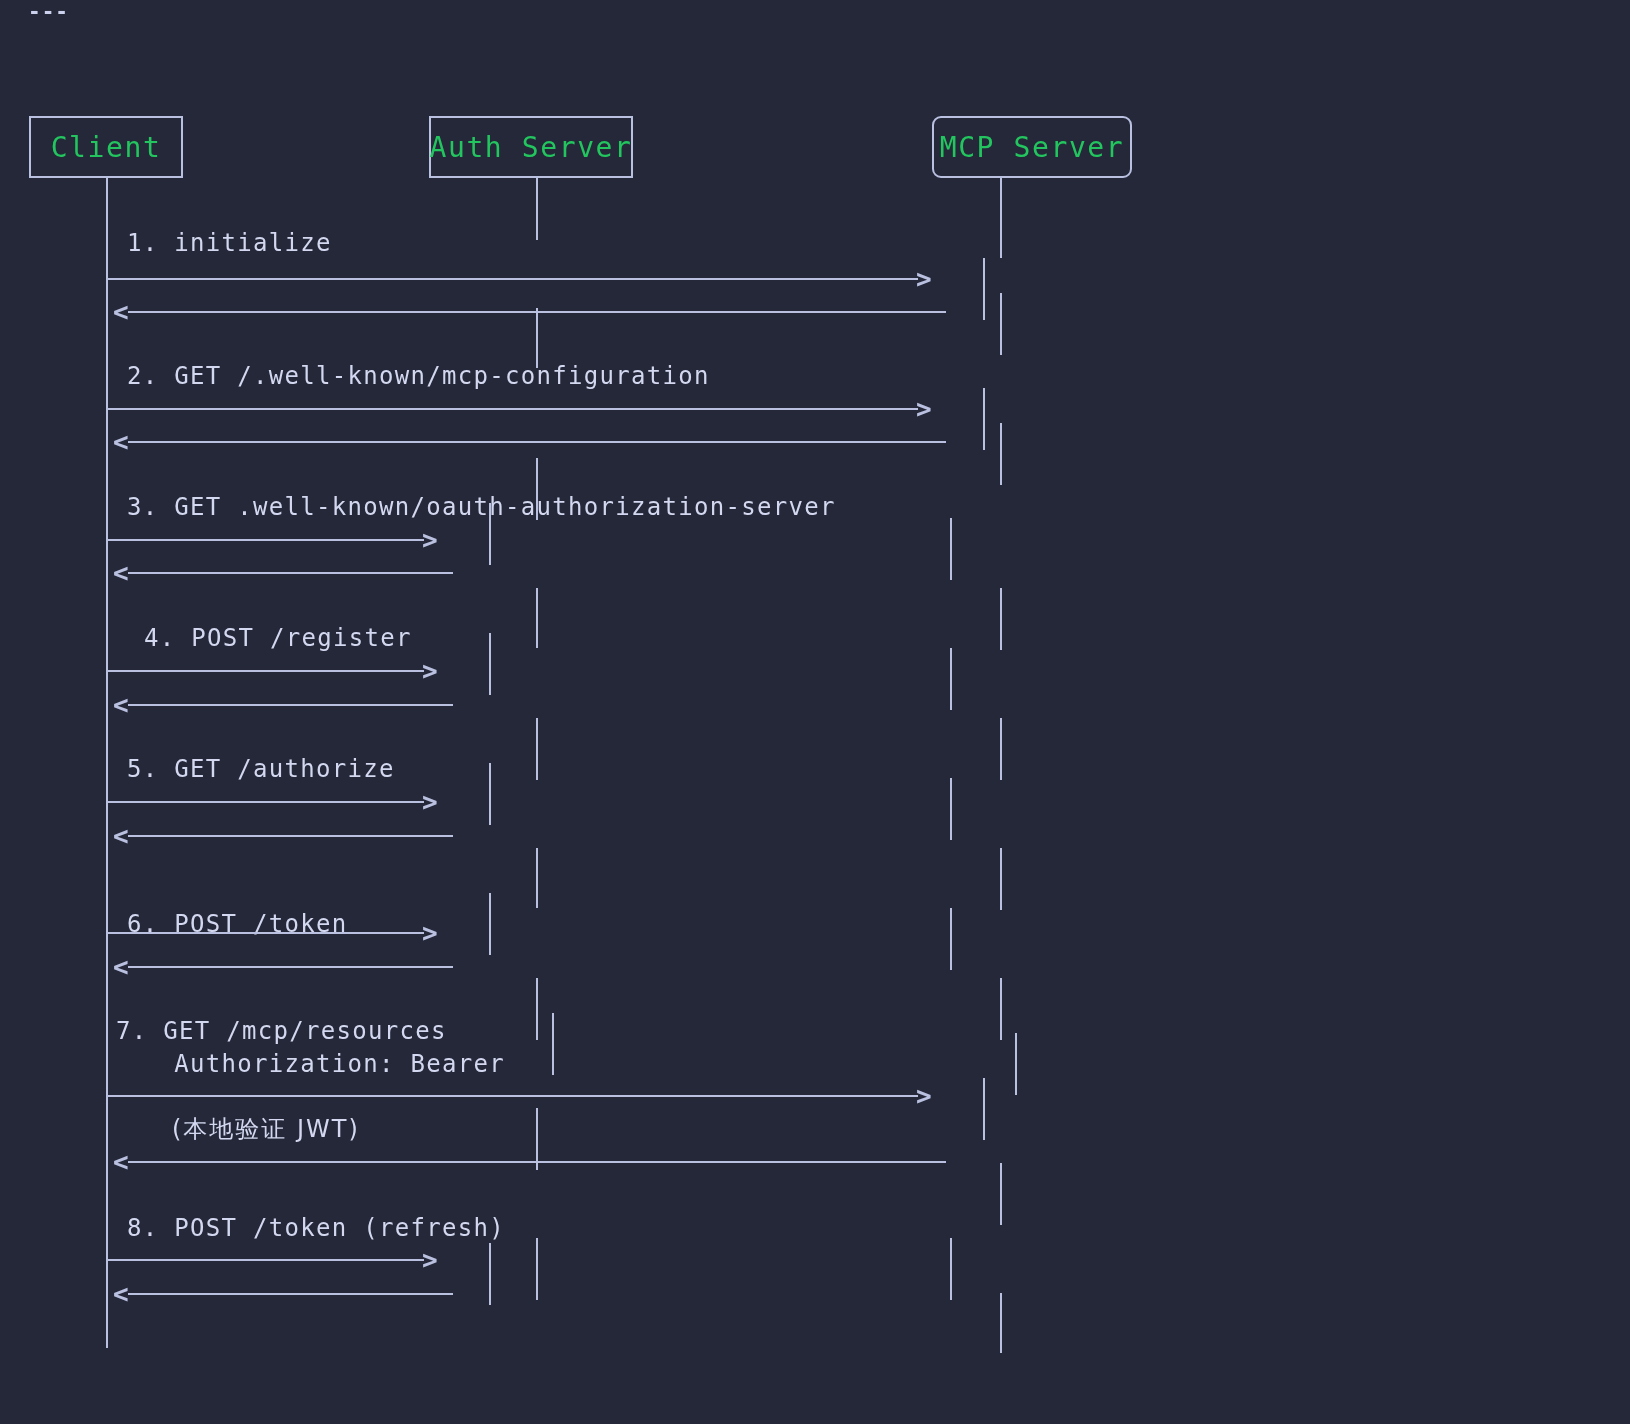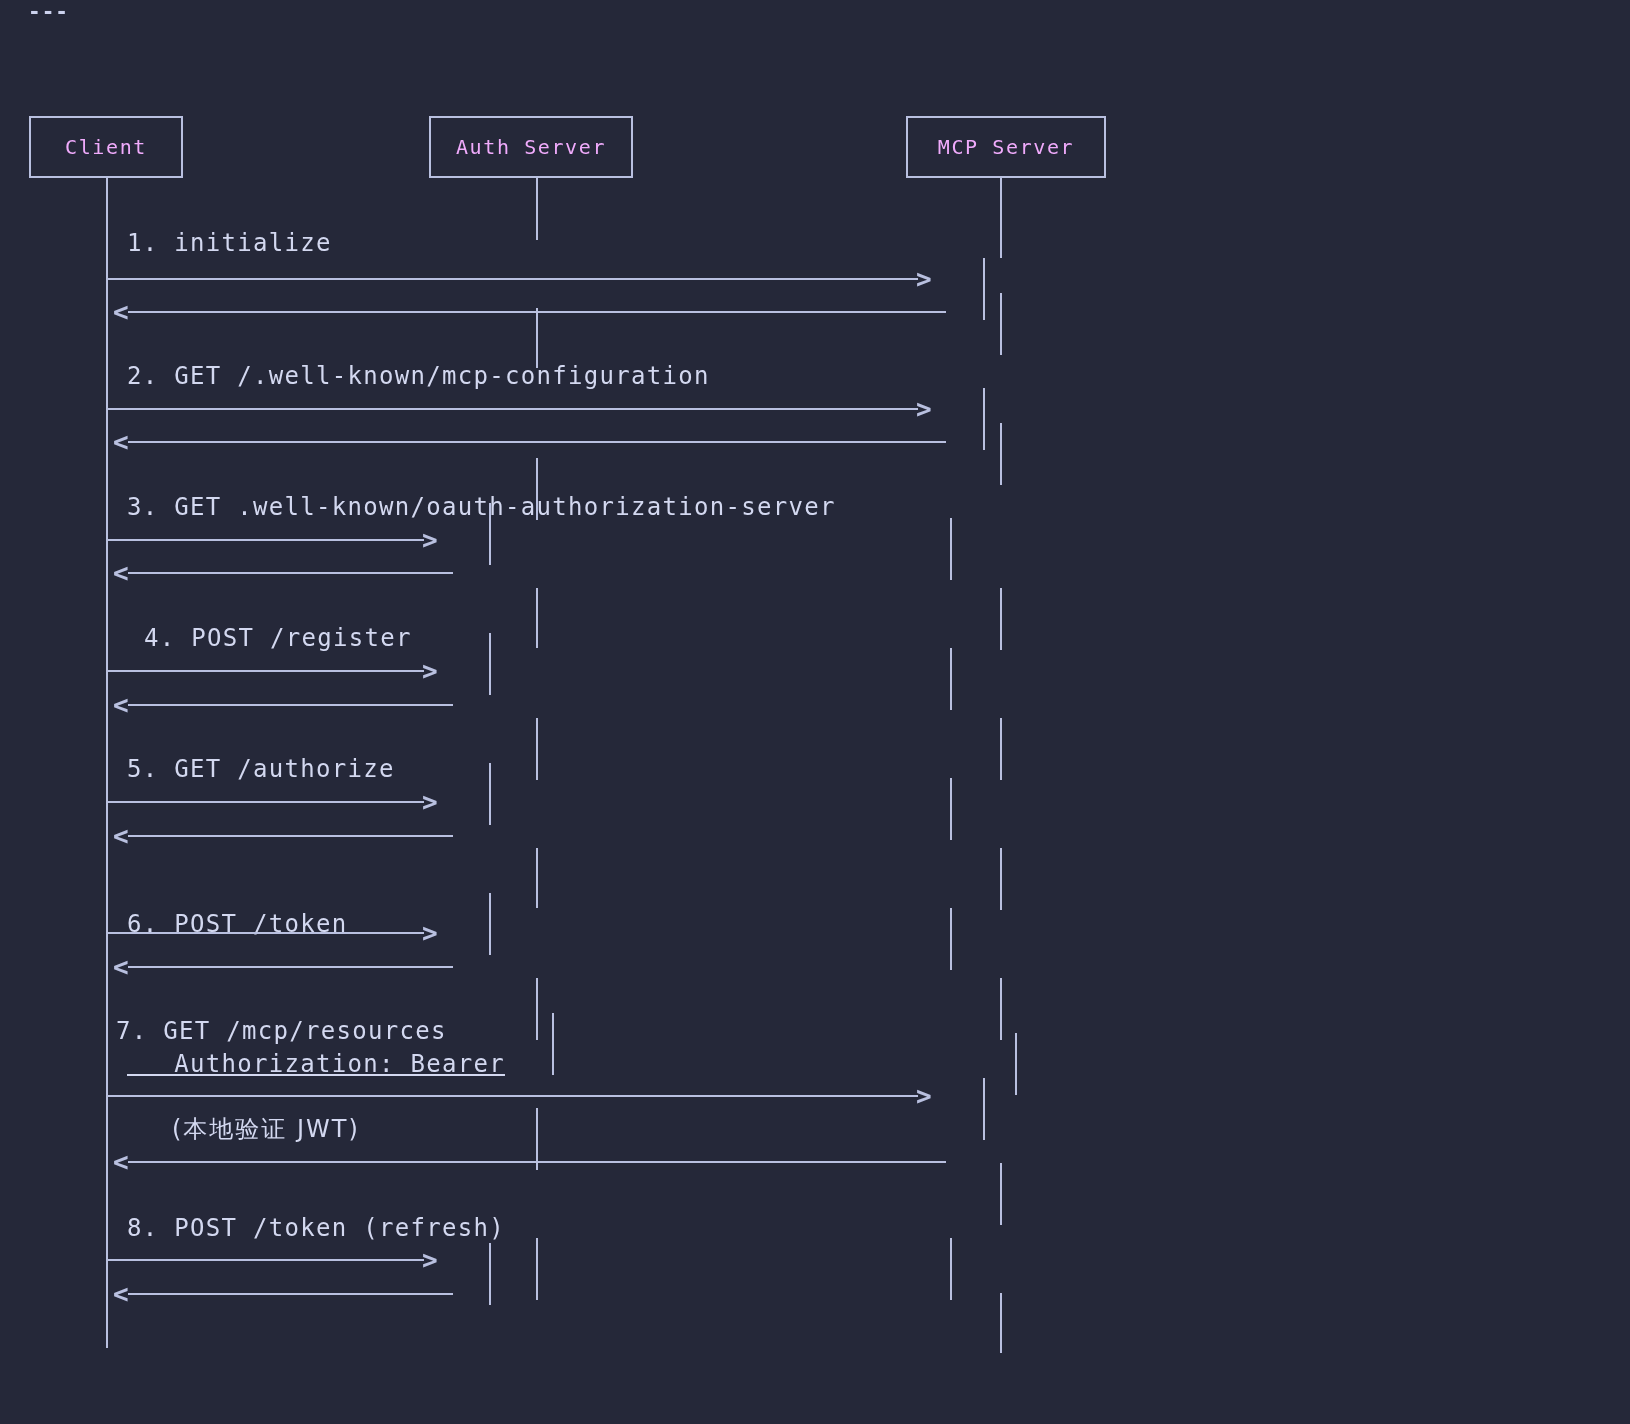--- a/index.html
+++ b/index.html
@@ -56,9 +56,9 @@
     justify-content: center;
   }
   .participant-label {
-    font-size: 20px;
+    font-size: 28px;
     letter-spacing: 1.6px;
-    color: #f0abfc;
+    color: #22c55e;
     white-space: pre;
   }
 

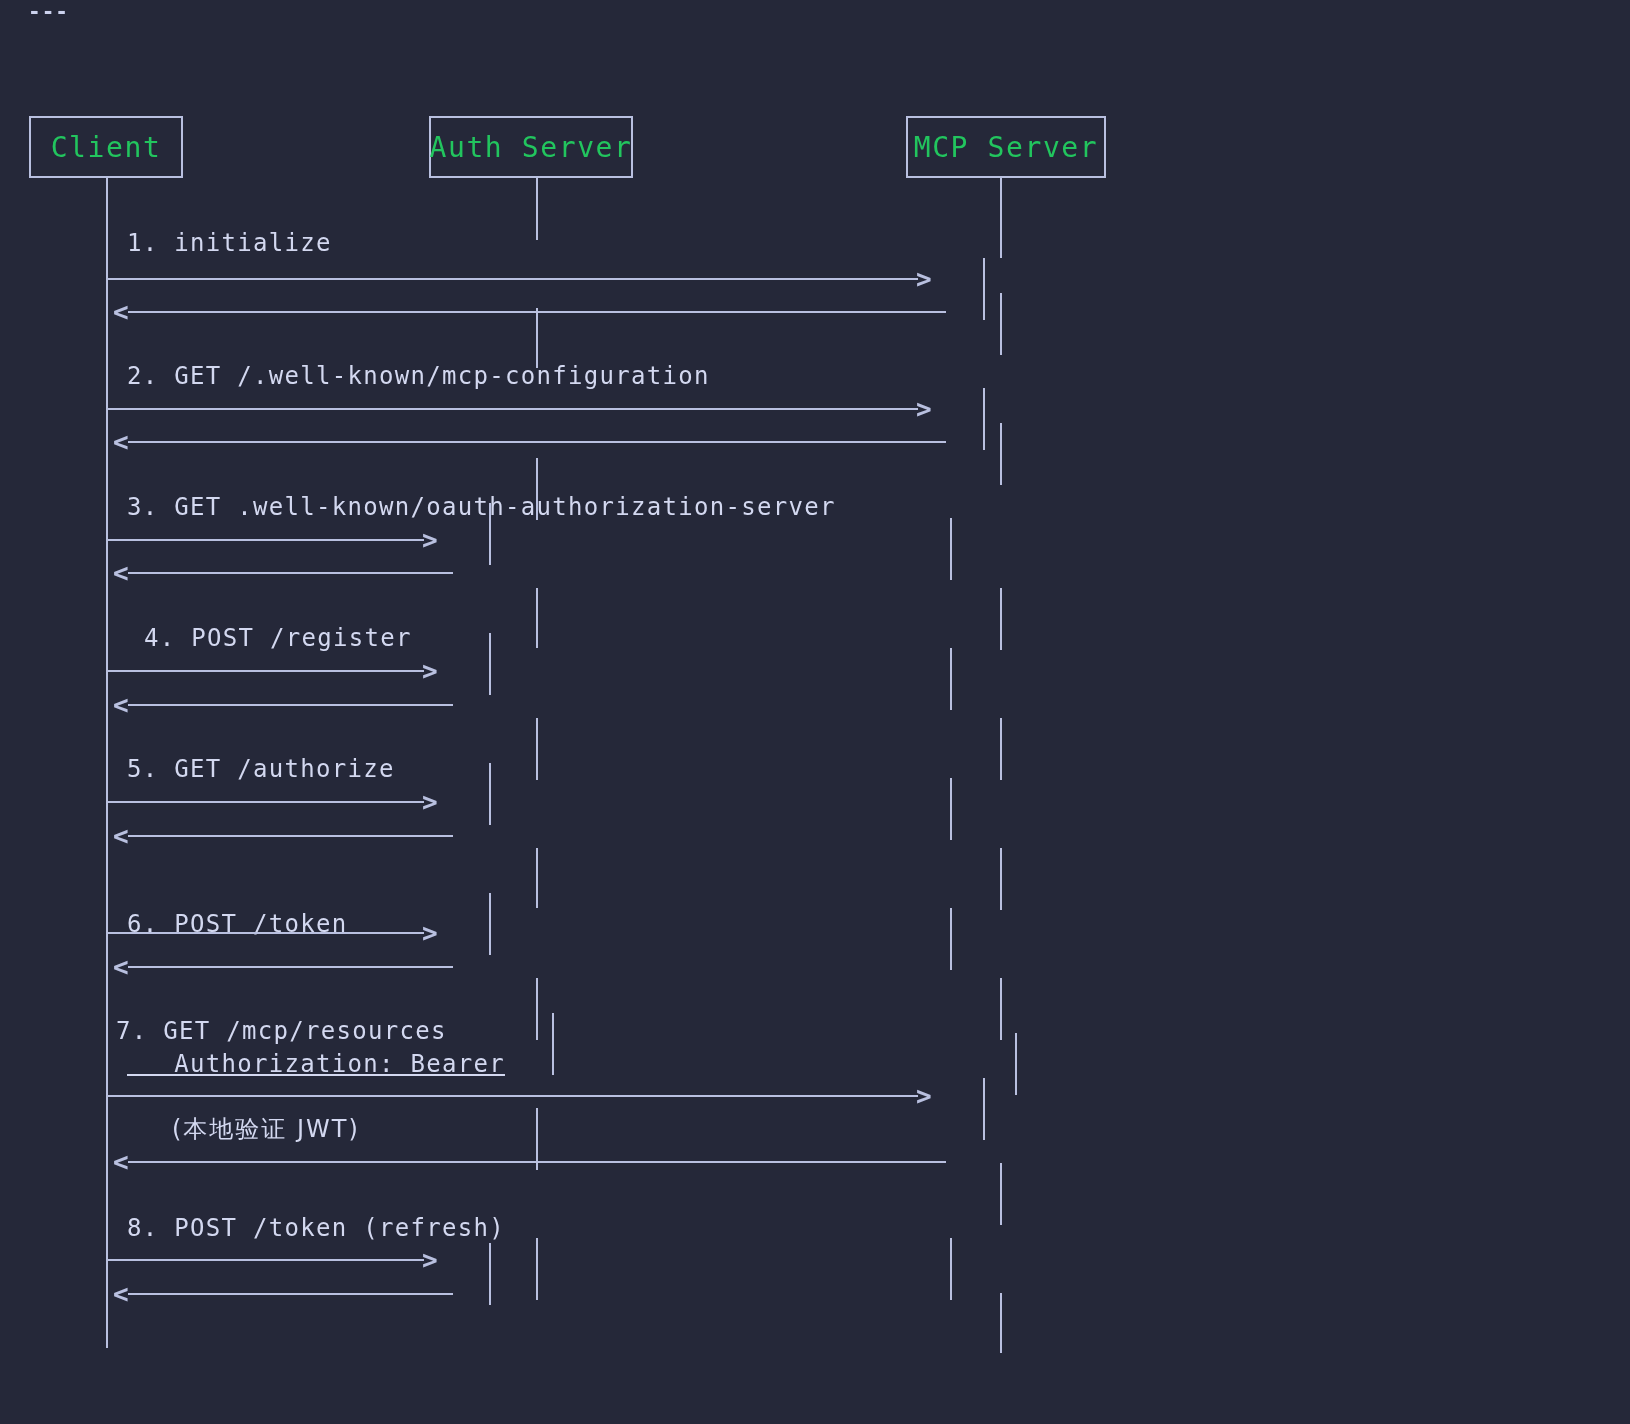--- a/index.html
+++ b/index.html
@@ -121,7 +121,7 @@
   <span class="participant-label">Auth Server</span>
 </div>
 
-<div class="participant-box" style="left:906px; top:116px; width:200px;">
+<div class="participant-box" style="left:932px; top:116px; width:200px;border-radius:9px;">
   <span class="participant-label">MCP Server</span>
 </div>
 

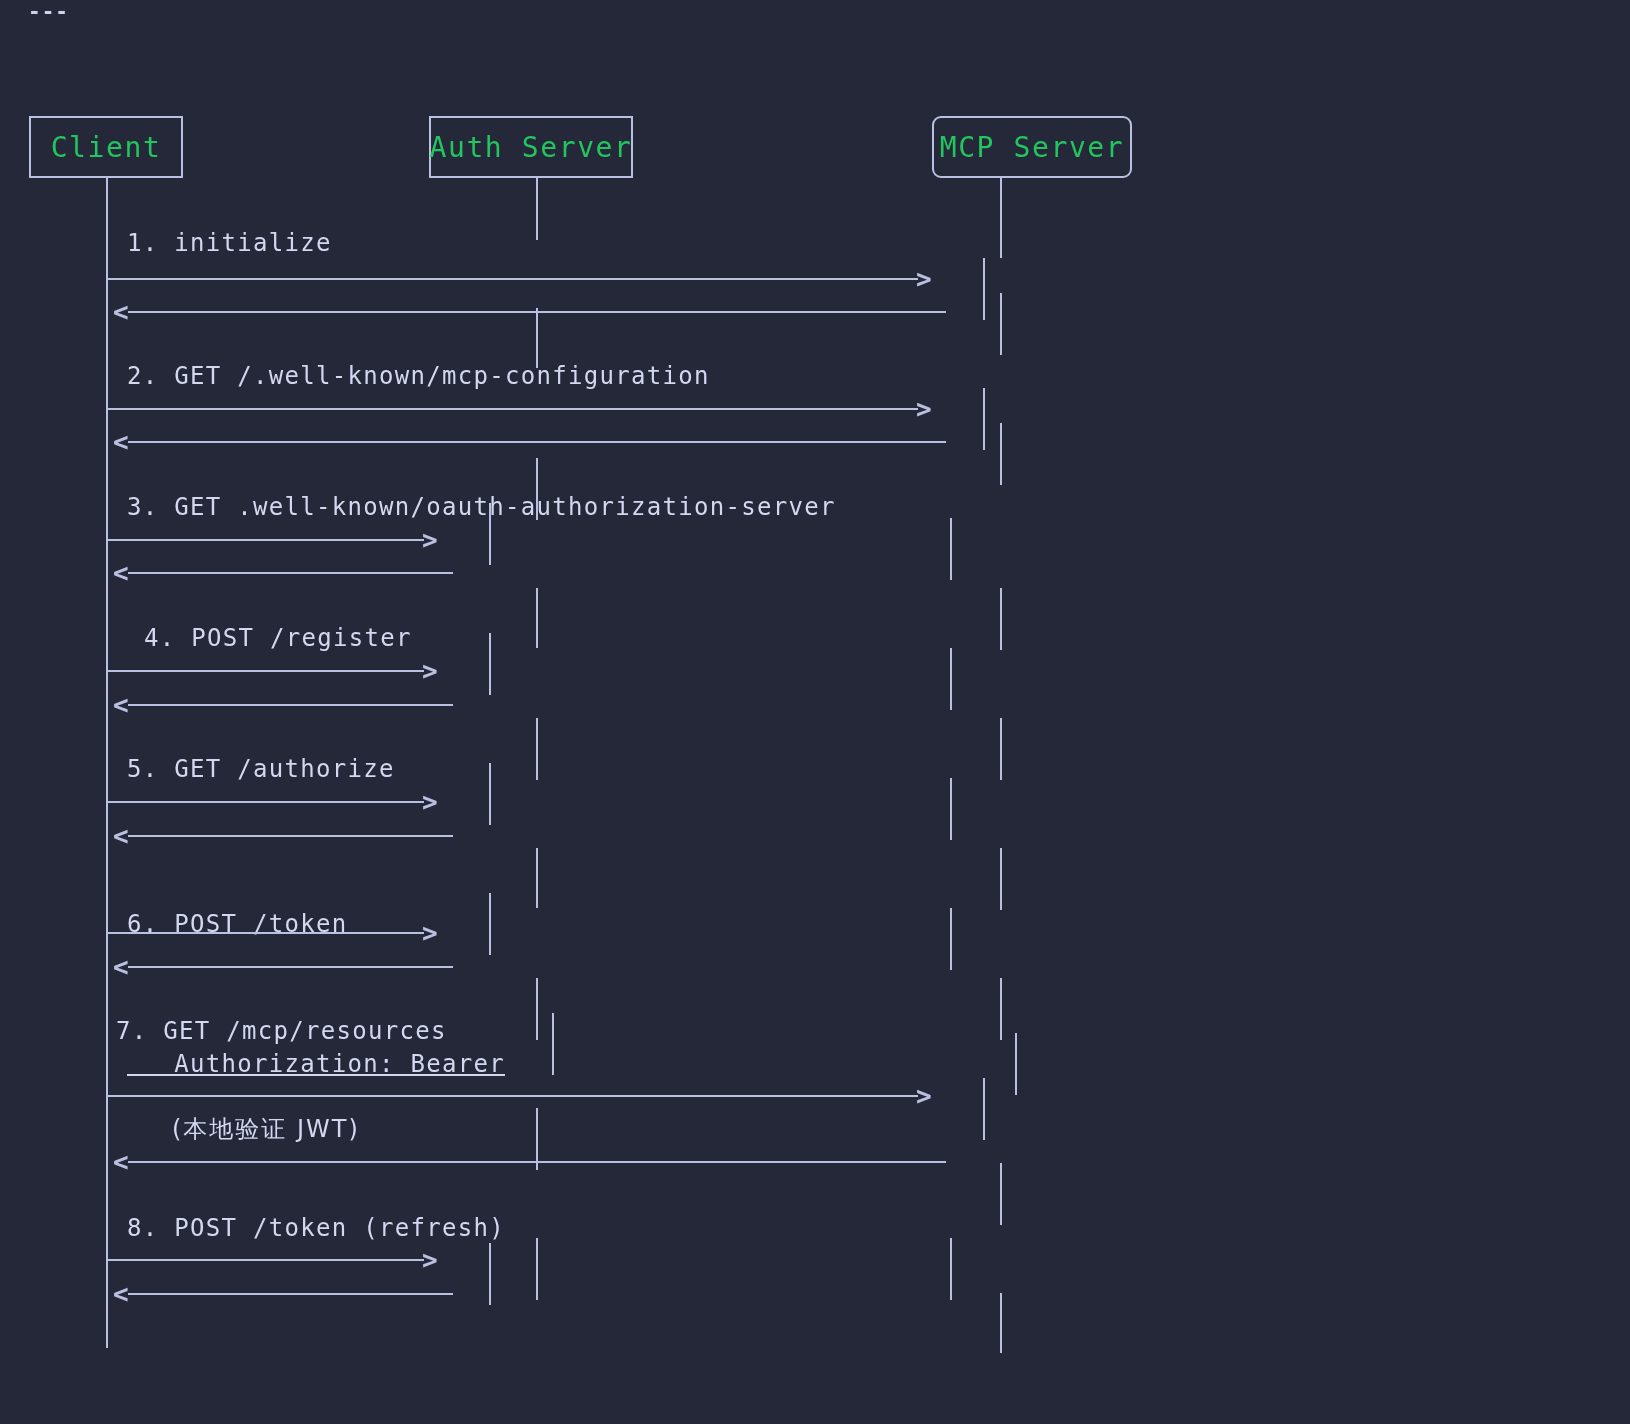--- a/index.html
+++ b/index.html
@@ -191,7 +191,7 @@
 <div class="arrow-head" style="left:113px; top:967px;">&lt;</div>
 
 <div class="msg-label" style="left:116px; top:1015px;">7. GET /mcp/resources</div>
-<div class="msg-label" style="left:127px; top:1048px;text-decoration:underline;">   Authorization: Bearer</div>
+<div class="msg-label" style="left:127px; top:1048px;">   Authorization: Bearer</div>
 <div class="arrow-line" style="left:106px; top:1095px; width:812px;"></div>
 <div class="arrow-head" style="left:916px; top:1096px;">&gt;</div>
 

